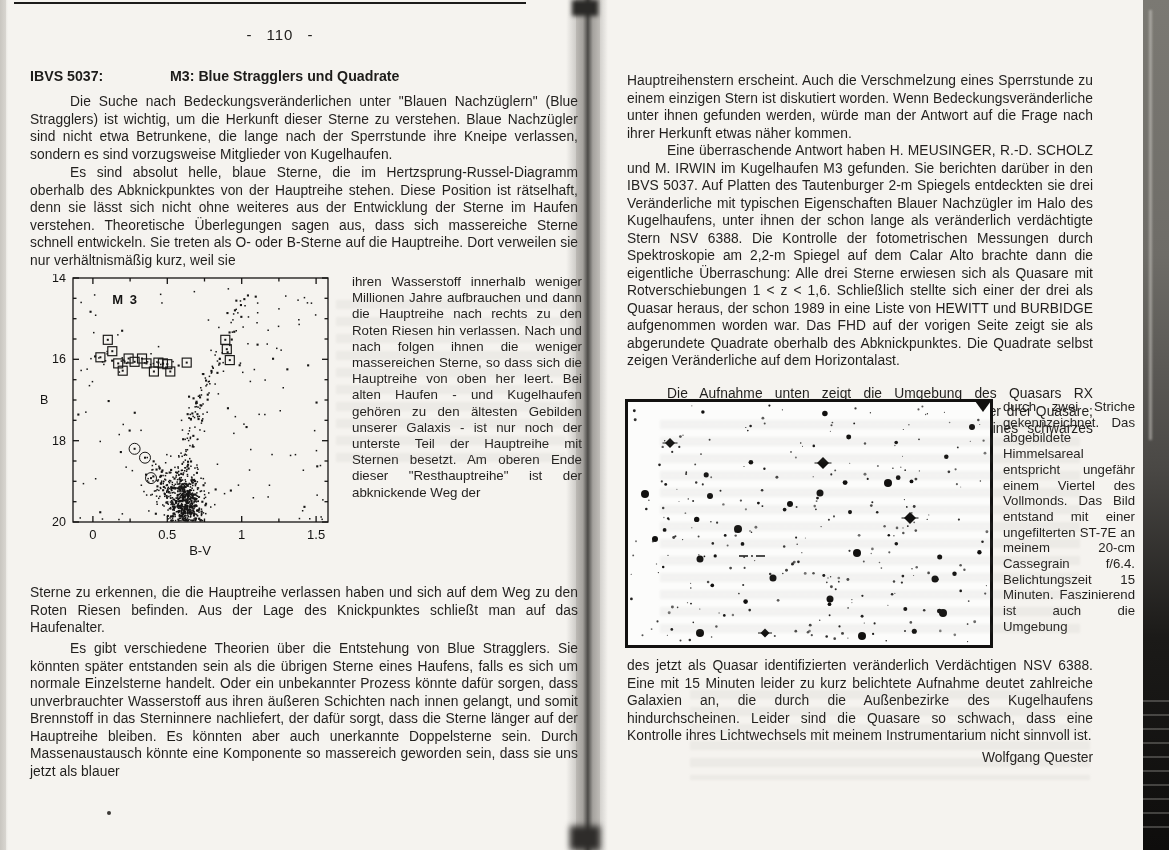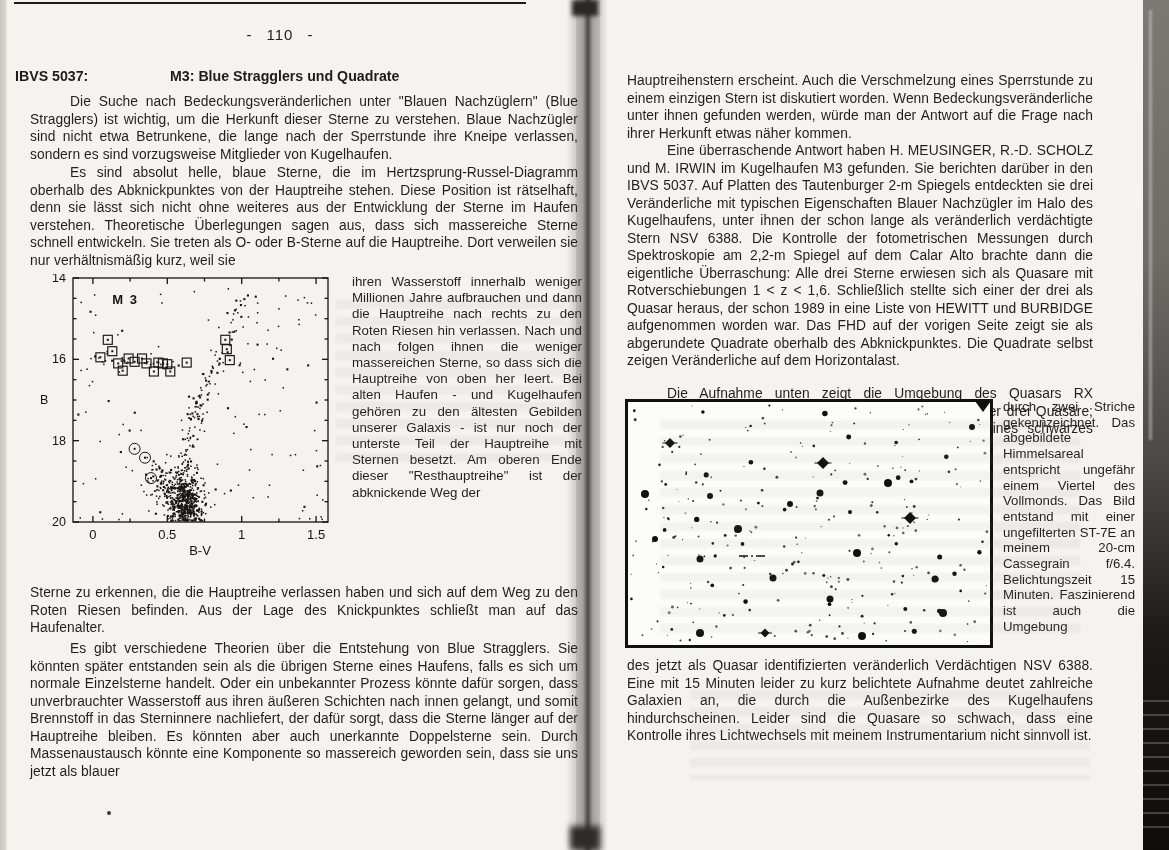--- a/index.html
+++ b/index.html
@@ -49,7 +49,7 @@
   <div class="page" id="left-page">
     <div class="pageno" style="left:4px;top:26px;width:540px;">- 110 -</div>
 
-    <span class="heading" style="left:9px;top:68px;">IBVS 5037:</span>
+    <span class="heading" style="left:24px;top:68px;">IBVS 5037:</span>
     <span class="heading" style="left:164px;top:68px;">M3: Blue Stragglers und Quadrate</span>
 
     <div class="para indent" style="left:24px;top:93px;width:548px;">Die Suche nach Bedeckungsveränderlichen unter "Blauen Nachzüglern" (Blue Stragglers) ist wichtig, um die Herkunft dieser Sterne zu verstehen. Blaue Nachzügler sind nicht etwa Betrunkene, die lange nach der Sperrstunde ihre Kneipe verlassen, sondern es sind vorzugsweise Mitglieder von Kugelhaufen.</div>

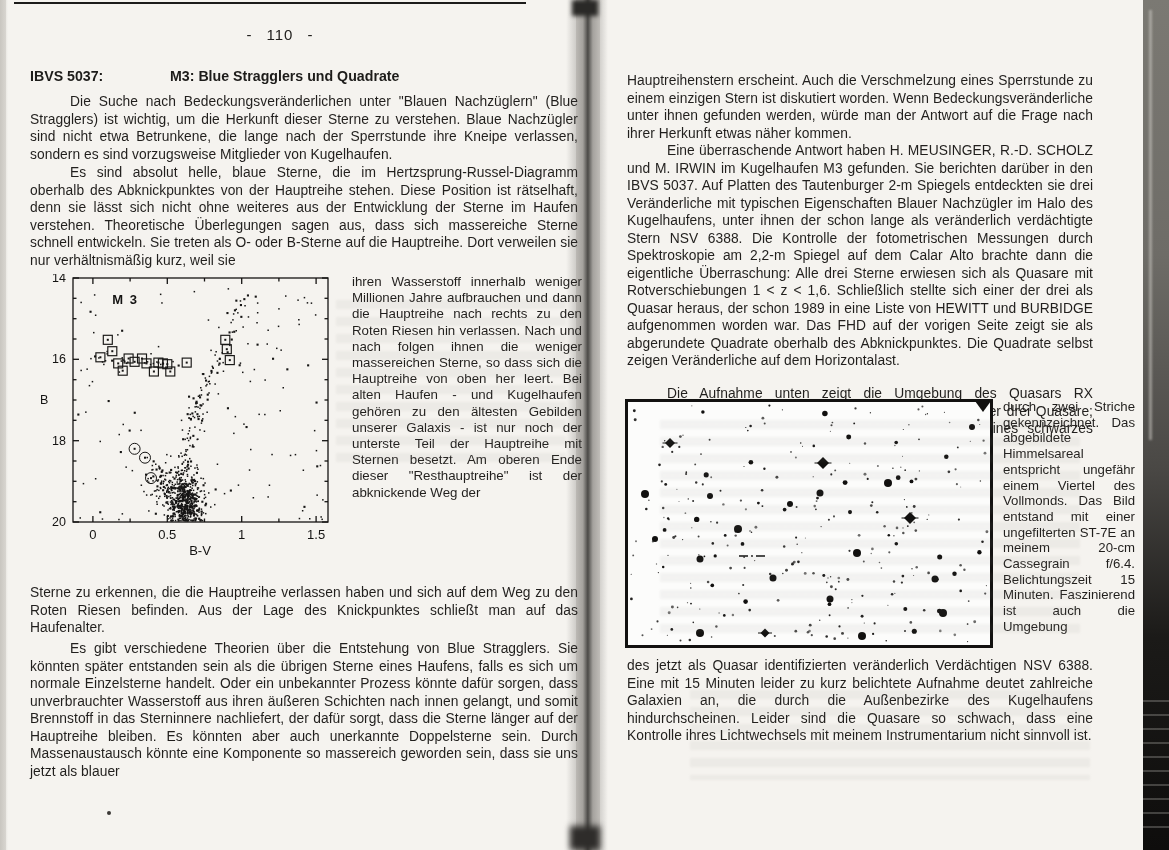--- a/index.html
+++ b/index.html
@@ -1453,6 +1453,7 @@
 
     <div class="para" style="left:27px;top:657px;width:466px;">des jetzt als Quasar identifizierten veränderlich Verdächtigen NSV 6388. Eine mit 15 Minuten leider zu kurz belichtete Aufnahme deutet zahlreiche Galaxien an, die durch die Außenbezirke des Kugelhaufens hindurchscheinen. Leider sind die Quasare so schwach, dass eine Kontrolle ihres Lichtwechsels mit meinem Instrumentarium nicht sinnvoll ist.</div>
 
+    <div class="signature" style="left:27px;top:750px;width:466px;">Wolfgang Quester</div>
 
     <div class="ghost" style="left:60px;top:420px;width:420px;height:220px;"></div>
     <div class="ghost" style="left:90px;top:690px;width:400px;height:90px;"></div>

